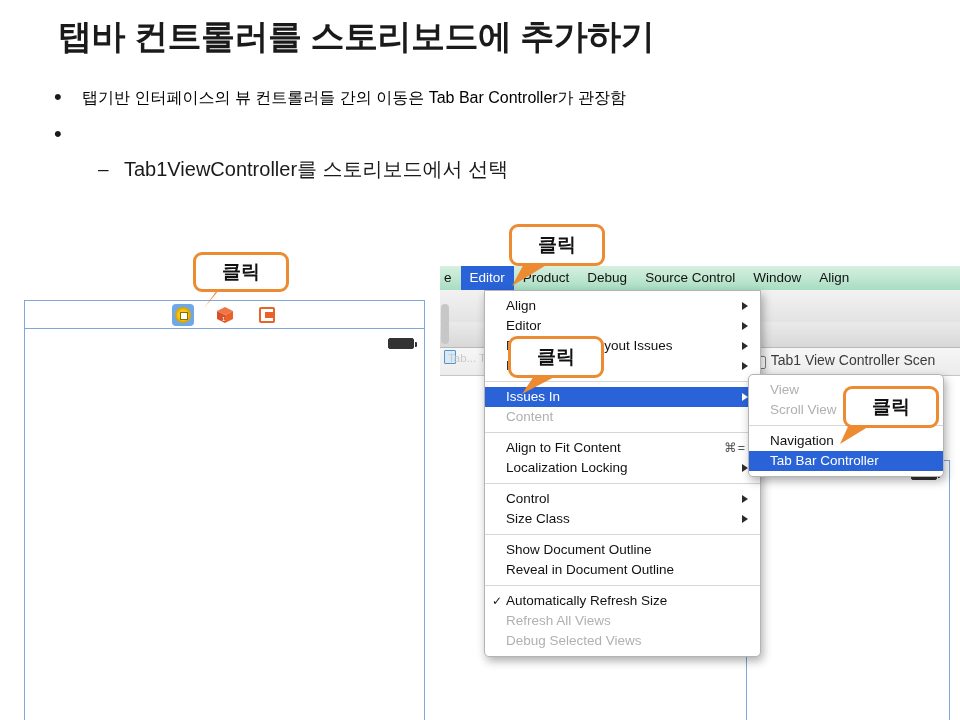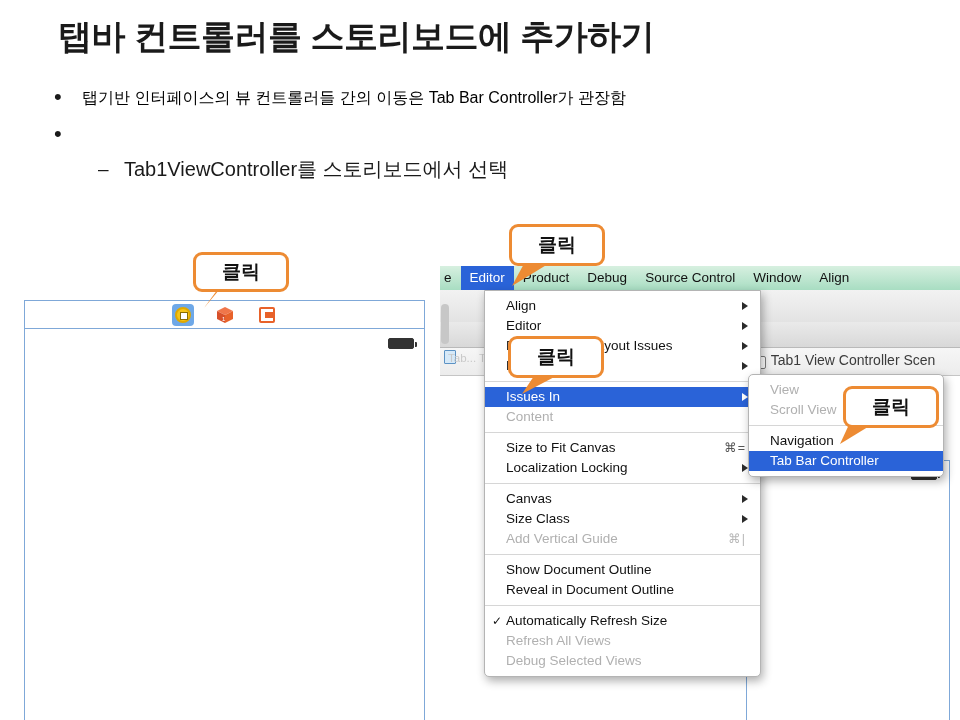--- a/index.html
+++ b/index.html
@@ -328,7 +328,7 @@
         </div>
         <div class="msep"></div>
         <div class="mi">
-          <span class="lbl">Size to Fit Canvas</span>
+          <span class="lbl">Align to Fit Content</span>
           <span class="key">⌘=</span>
         </div>
         <div class="mi">

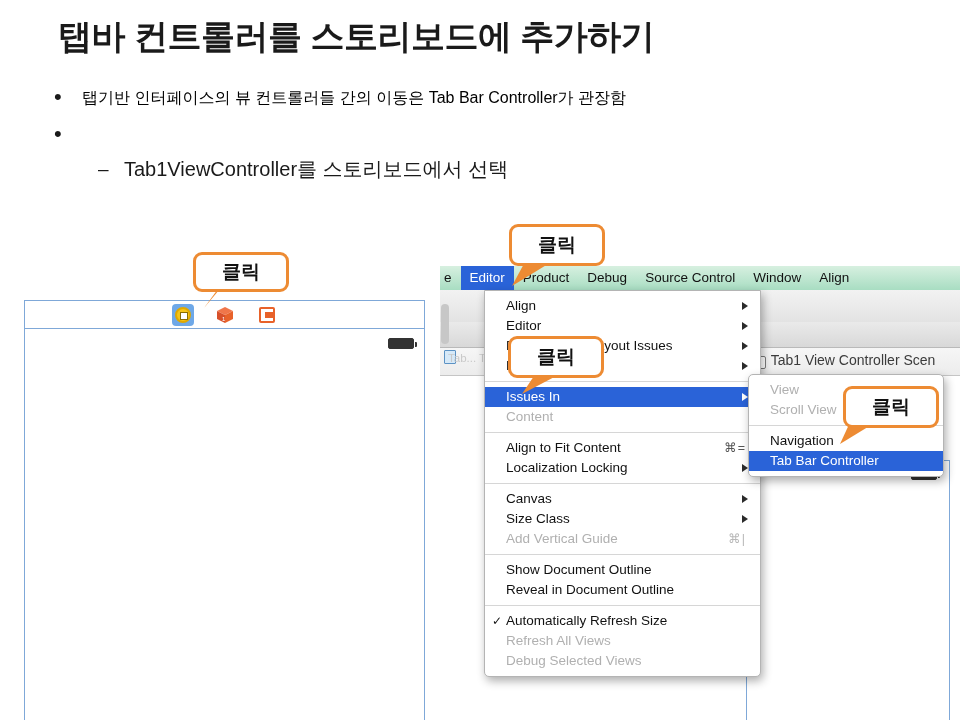--- a/index.html
+++ b/index.html
@@ -337,7 +337,7 @@
         </div>
         <div class="msep"></div>
         <div class="mi">
-          <span class="lbl">Canvas</span>
+          <span class="lbl">Control</span>
           <span class="arrow"></span>
         </div>
         <div class="mi">

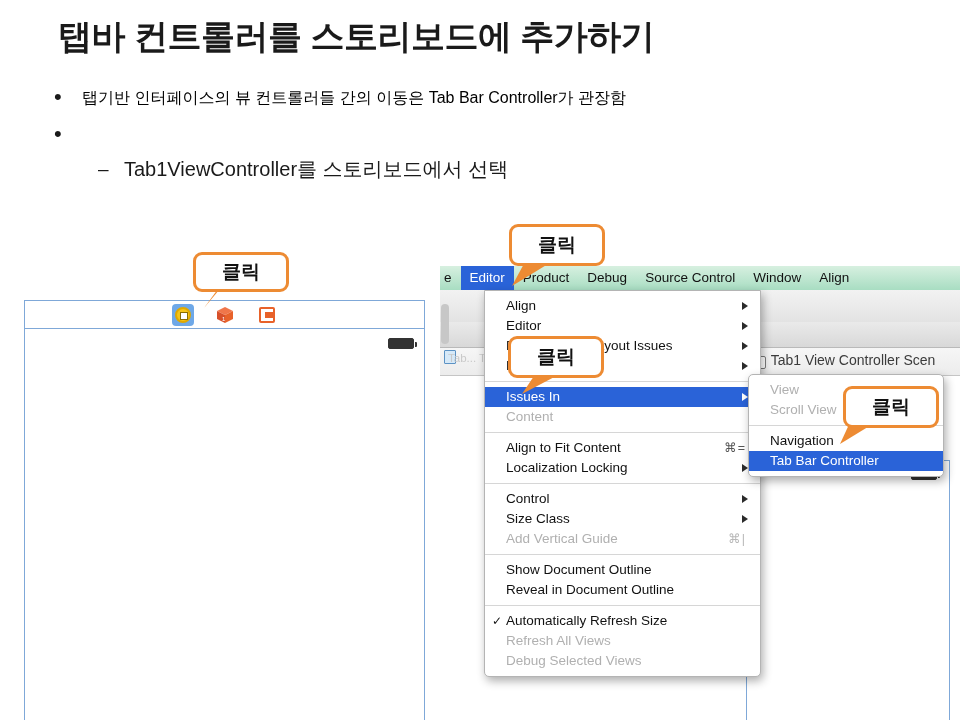--- a/index.html
+++ b/index.html
@@ -344,10 +344,6 @@
           <span class="lbl">Size Class</span>
           <span class="arrow"></span>
         </div>
-        <div class="mi dis">
-          <span class="lbl">Add Vertical Guide</span>
-          <span class="key">⌘|</span>
-        </div>
         <div class="msep"></div>
         <div class="mi">
           <span class="lbl">Show Document Outline</span>

